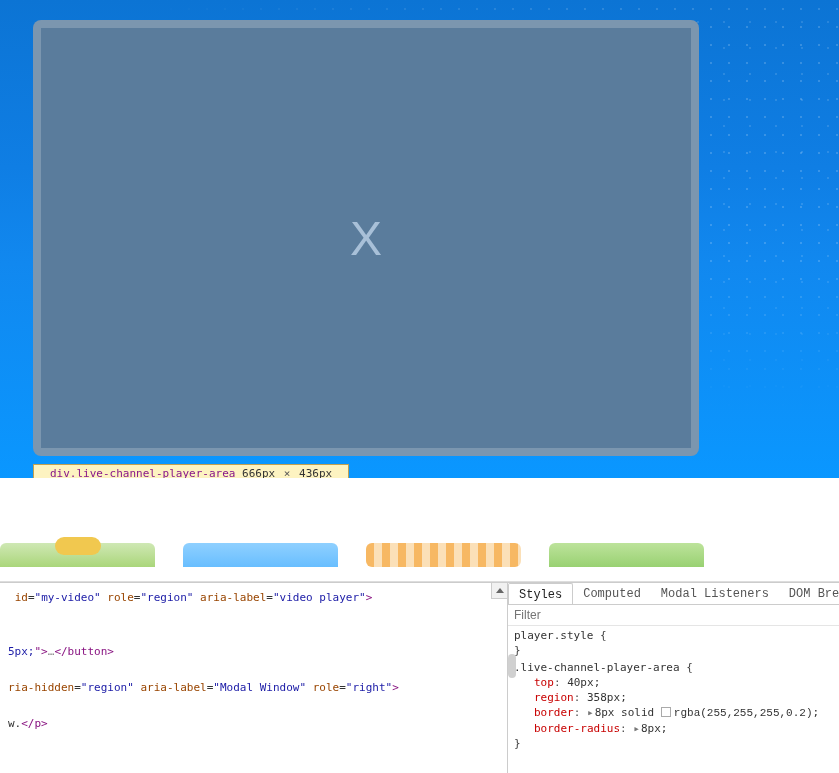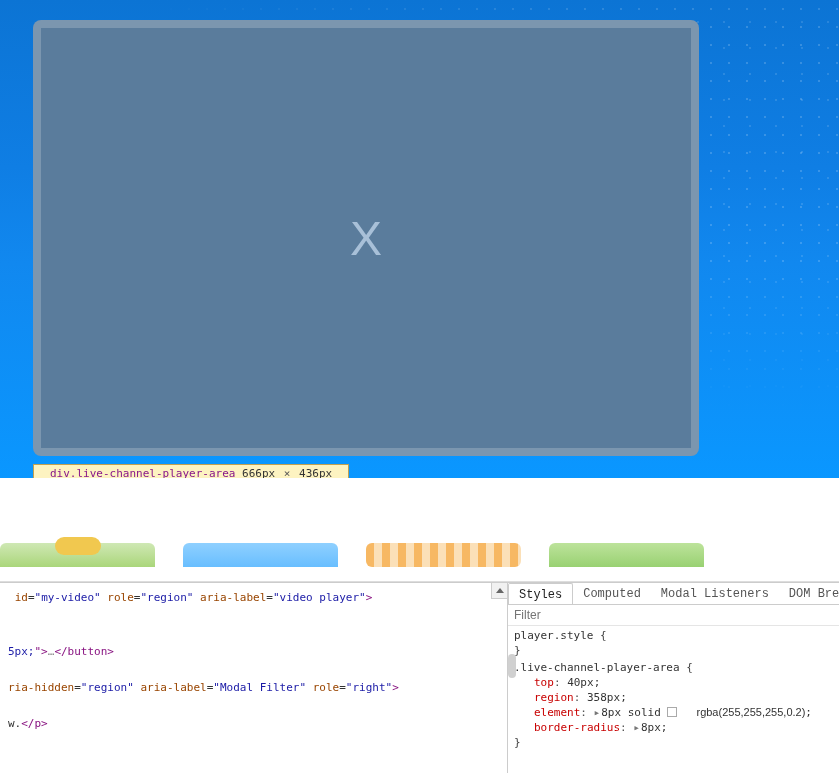--- a/index.html
+++ b/index.html
@@ -263,7 +263,7 @@
 
     <div class="dom-line">&nbsp;</div>
 
-    <div class="dom-line"><span class="attr-name">ria-hidden</span>=<span class="attr-val">"<span>region</span>"</span> <span class="attr-name">aria-label</span>=<span class="attr-val">"<span>Modal Filter</span>"</span> <span class="attr-name">role</span>=<span class="attr-val">"<span>right</span>"</span><span class="tag">&gt;</span></div>
+    <div class="dom-line"><span class="attr-name">ria-hidden</span>=<span class="attr-val">"<span>region</span>"</span> <span class="attr-name">aria-label</span>=<span class="attr-val">"<span>Modal Window</span>"</span> <span class="attr-name">role</span>=<span class="attr-val">"<span>right</span>"</span><span class="tag">&gt;</span></div>
 
     <div class="dom-line">&nbsp;</div>
 

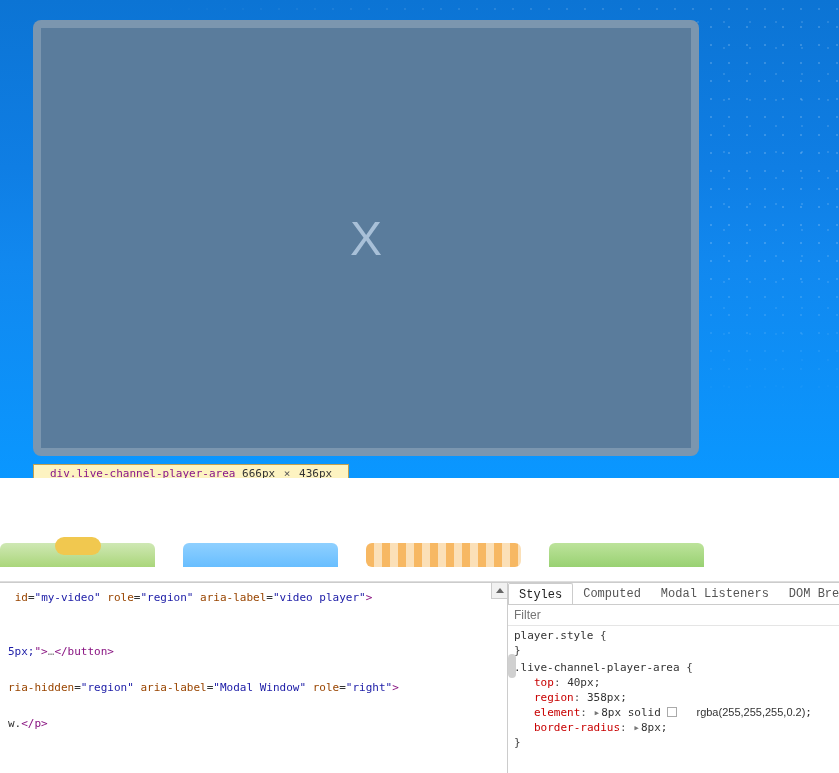--- a/index.html
+++ b/index.html
@@ -302,7 +302,7 @@
           <span class="prop-name">region</span><span class="colon">: </span><span class="prop-value">358px</span>;</div>
 
         <div class="prop">
-          <span class="prop-name">element</span><span class="colon">: </span><span class="disclosure">▸</span><span class="prop-value">8px solid </span><span class="swatch"></span><span class="prop-value rgba-text">rgba(255,255,255,0.2)</span>;</div>
+          <span class="prop-name">border</span><span class="colon">: </span><span class="disclosure">▸</span><span class="prop-value">8px solid </span><span class="swatch"></span><span class="prop-value rgba-text">rgba(255,255,255,0.2)</span>;</div>
 
         <div class="prop">
           <span class="prop-name">border-radius</span><span class="colon">: </span><span class="disclosure">▸</span><span class="prop-value">8px</span>;</div>

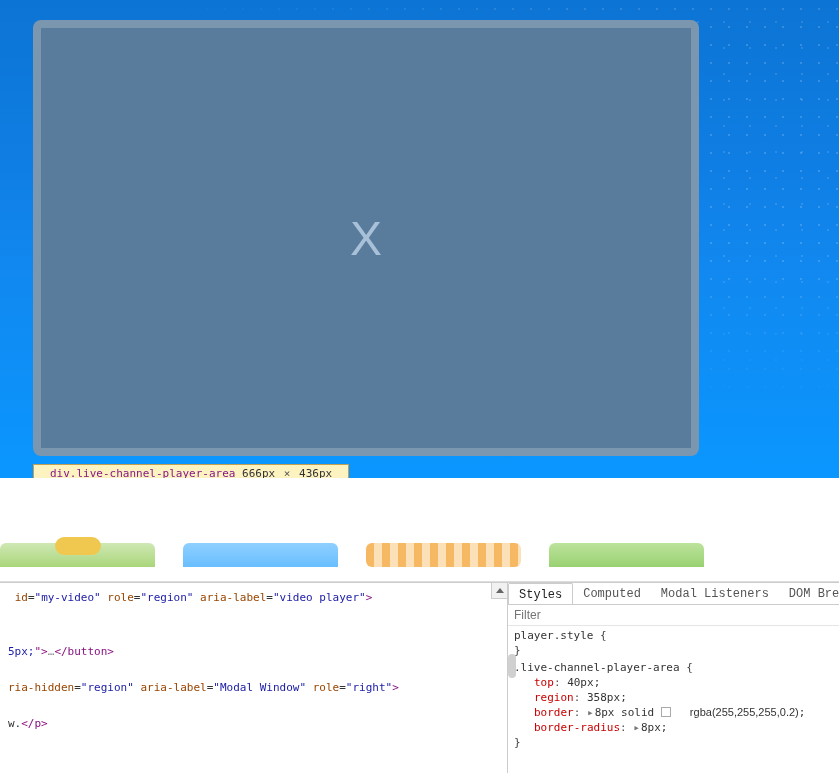--- a/index.html
+++ b/index.html
@@ -213,7 +213,7 @@
     margin-right:3px;
     margin-top:-2px;
   }
-  .rgba-text { font-family:Liberation Sans, sans-serif;margin-left:16px;}
+  .rgba-text { font-family:Liberation Mono, monospace;}
   .styles-scrollknob{
     position:absolute;
     left:0; top:28px;

